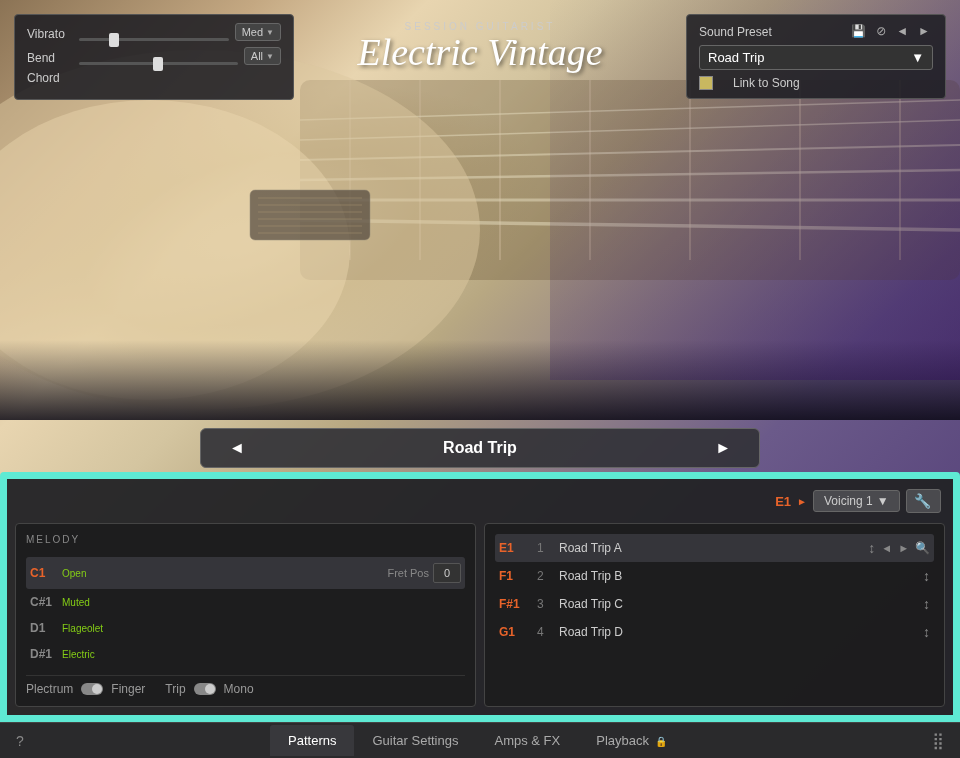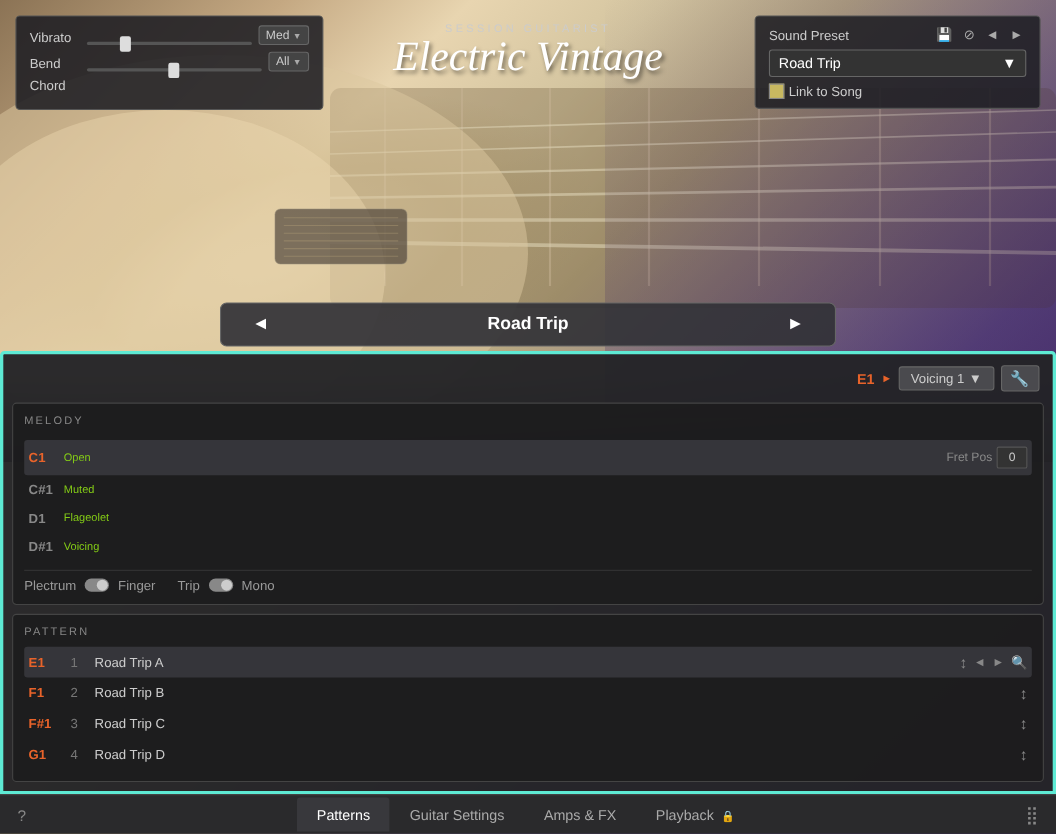--- a/index.html
+++ b/index.html
@@ -182,7 +182,7 @@
     .link-to-song-row {
       display: flex;
       align-items: center;
-      gap: 4px;
+      gap: 20px;
     }
 
     .link-checkbox {

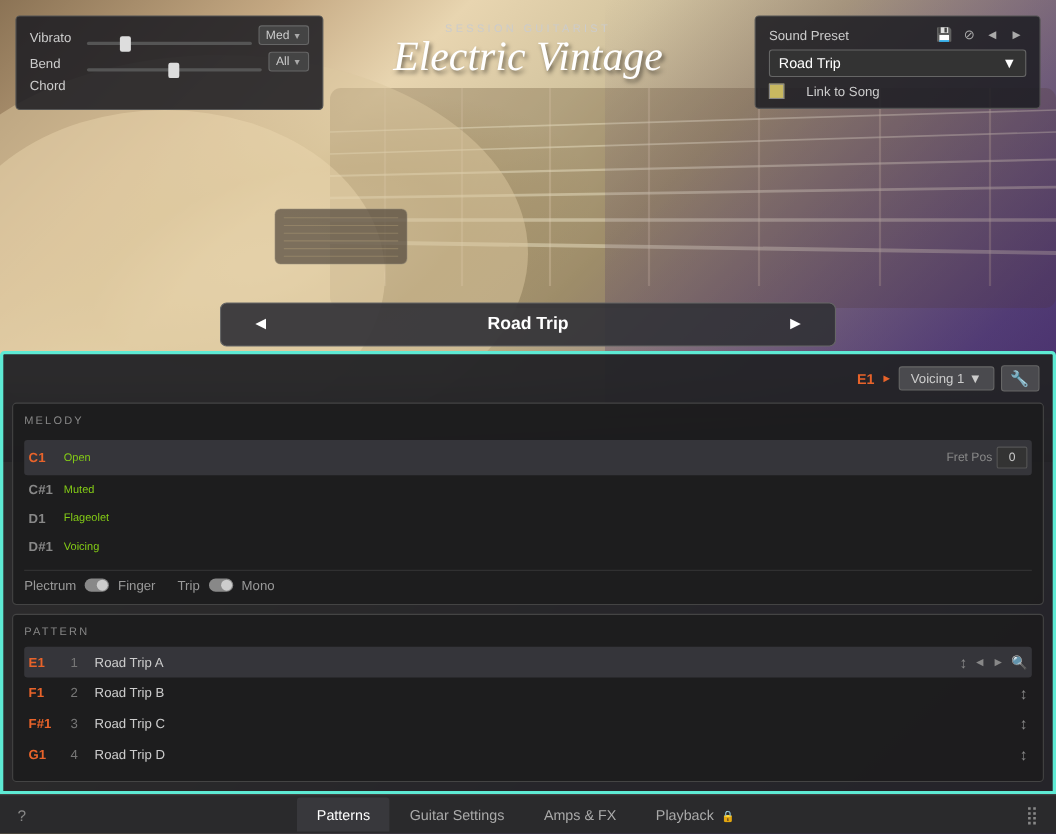--- a/index.html
+++ b/index.html
@@ -239,7 +239,7 @@
     
     .main-content-panel {
       background: rgba(35,35,38,0.96);
-      border: 3px solid #5eead4;
+      border: 7px solid #5eead4;
       border-radius: 4px 4px 0 0;
       padding: 8px;
       display: flex;

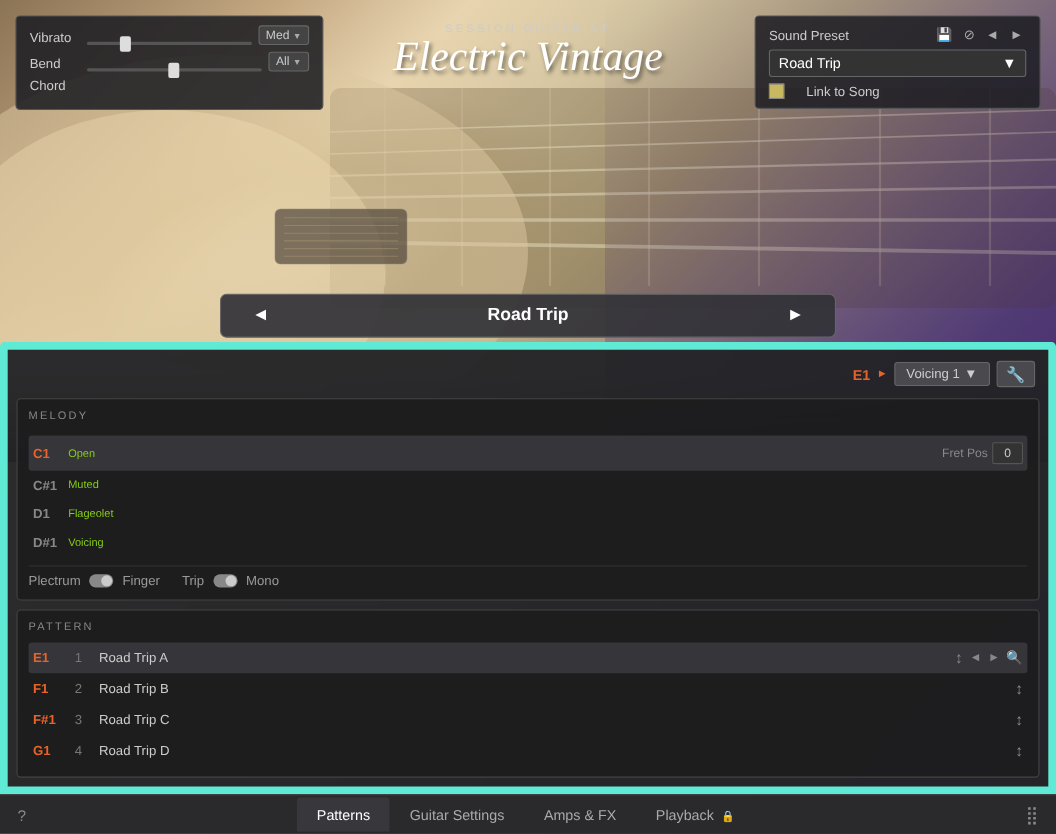--- a/index.html
+++ b/index.html
@@ -292,7 +292,6 @@
     .panels-row {
       display: flex;
       gap: 8px;
-      flex-direction: column;
     }
 
     

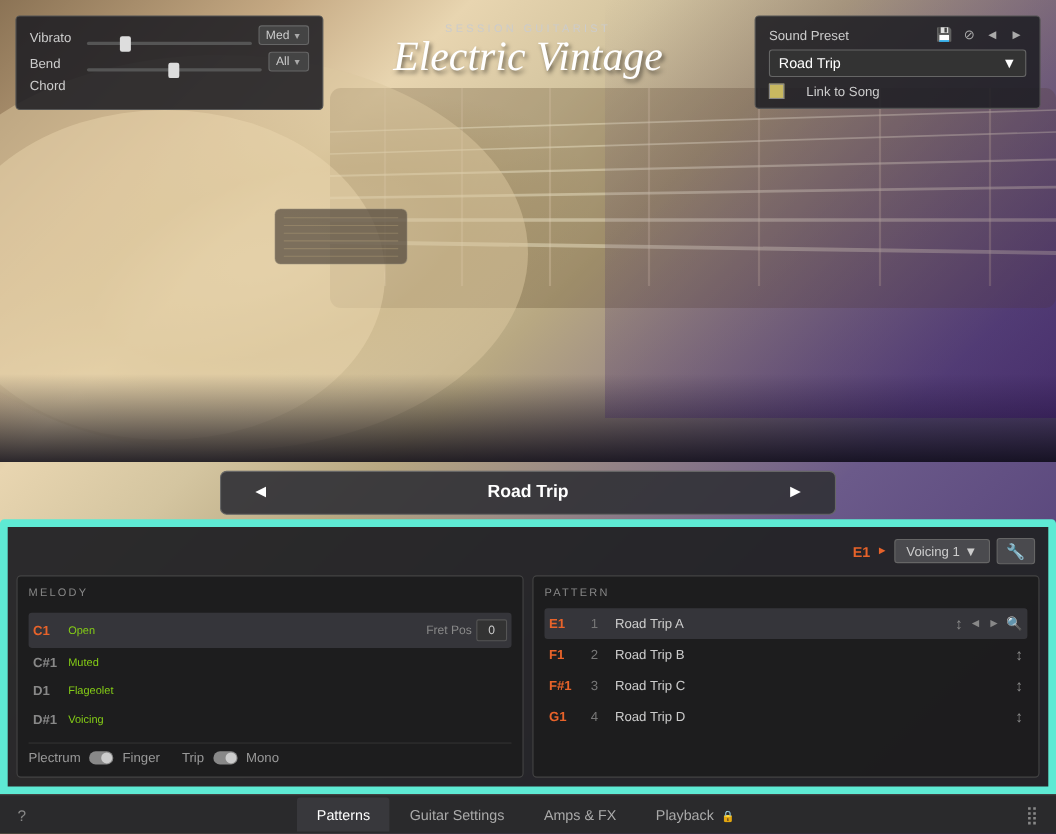--- a/index.html
+++ b/index.html
@@ -696,7 +696,6 @@
         </div>
 
         <div class="pattern-panel">
-          <div class="panel-title">PATTERN</div>
 
           <div class="pattern-row active">
             <span class="note-label orange">E1</span>

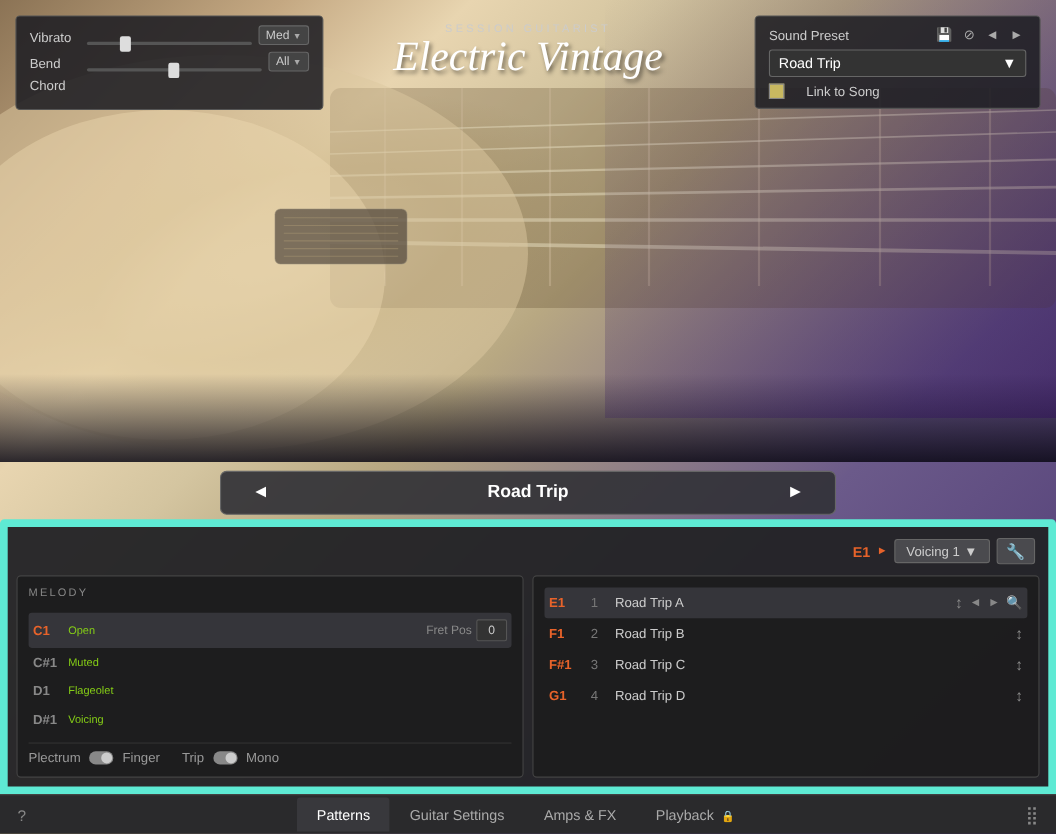--- a/index.html
+++ b/index.html
@@ -678,7 +678,7 @@
 
           <div class="melody-row">
             <span class="note-label gray">D#1</span>
-            <span class="technique-label">Voicing</span>
+            <span class="technique-label">Electric</span>
           </div>
 
           <div class="melody-footer">

